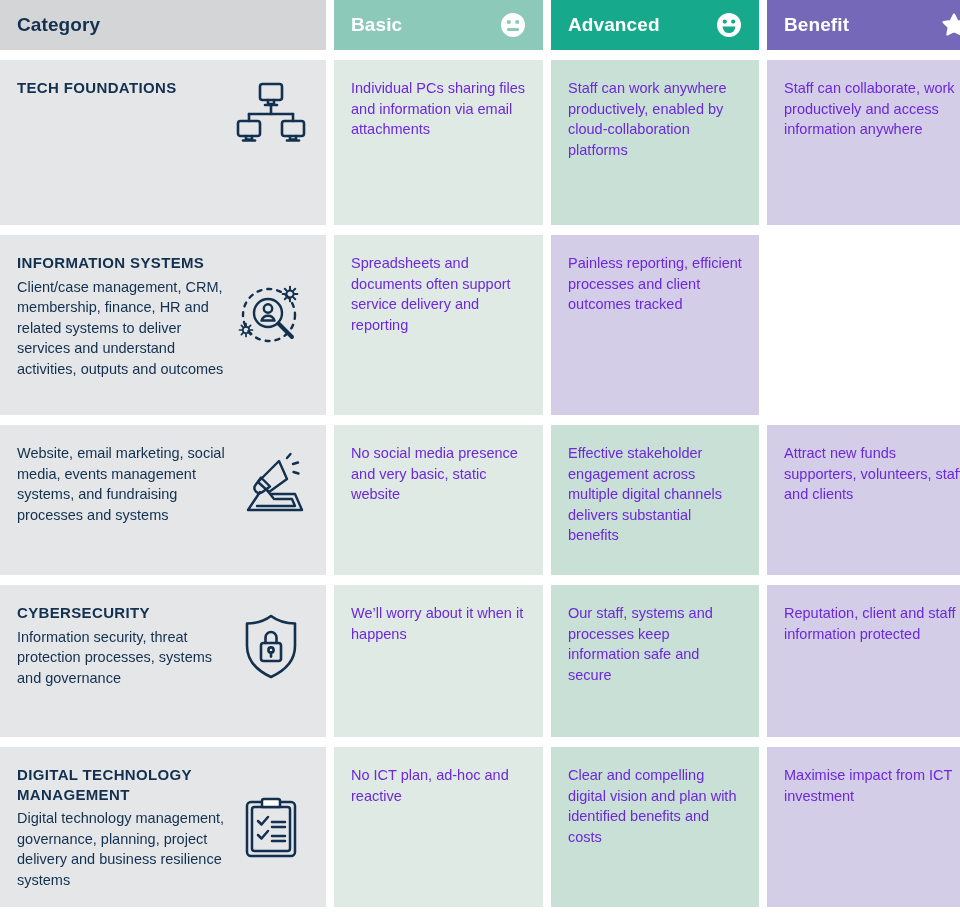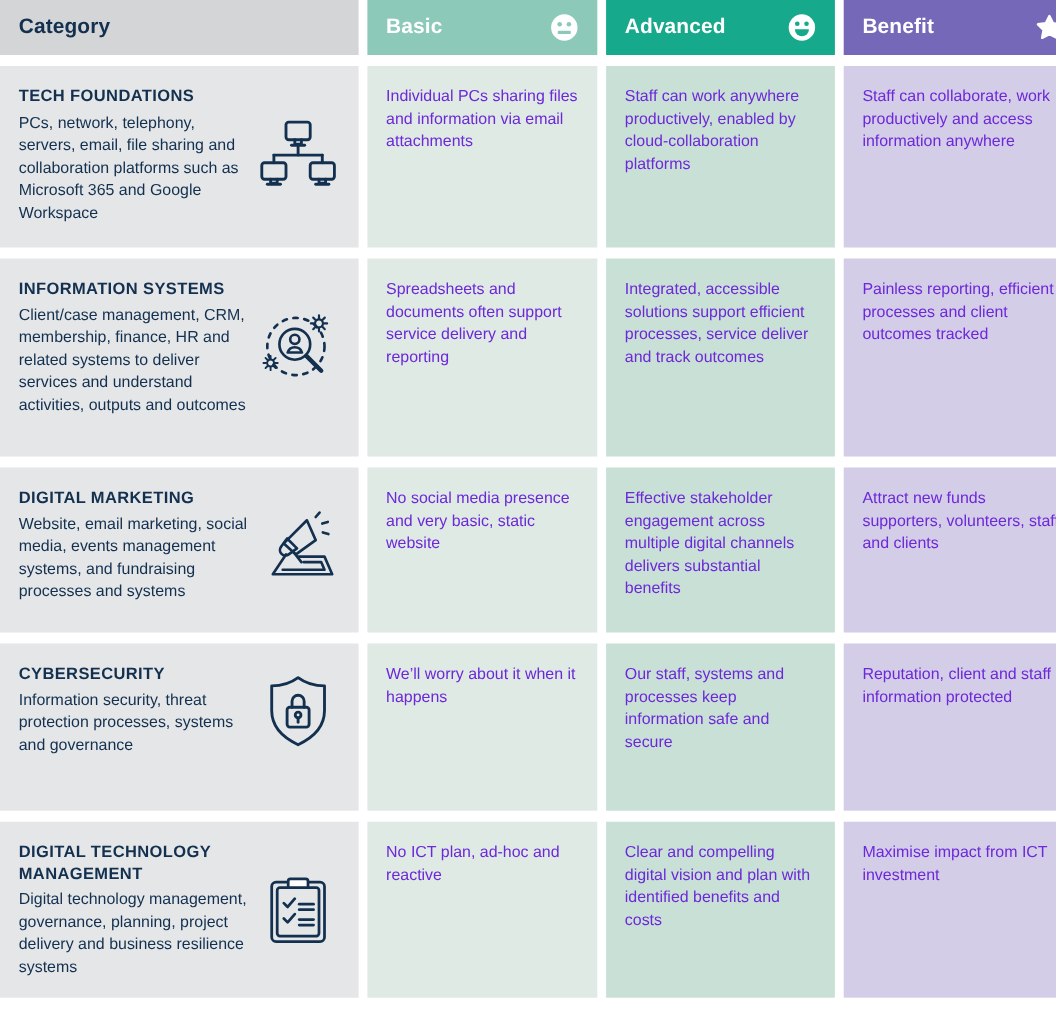--- a/index.html
+++ b/index.html
@@ -146,7 +146,6 @@
       <div class="cat-inner">
         <div class="cat-text">
           <div class="cat-title">TECH FOUNDATIONS</div>
-          <div class="cat-desc">PCs, network, telephony, servers, email, file sharing and collaboration platforms such as Microsoft 365 and Google Workspace</div>
         </div>
         <div class="cat-icon-wrap">
           <svg class="cat-icon" viewBox="0 0 72 72" aria-hidden="true">

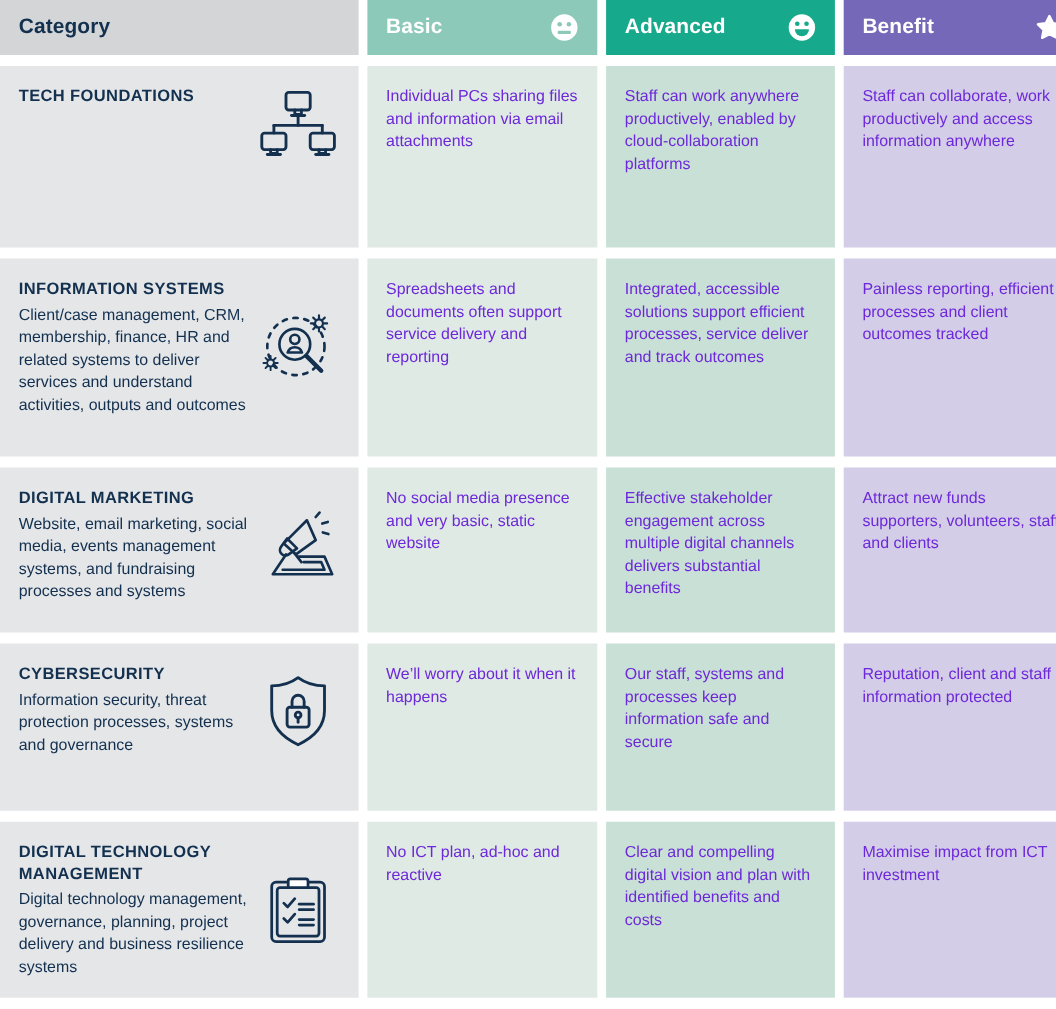--- a/index.html
+++ b/index.html
@@ -210,9 +210,6 @@
     <div class="cell c-basic">
       <div class="stage-text">Spreadsheets and documents often support service delivery and reporting</div>
     </div>
-    <div class="cell c-advanced">
-      <div class="stage-text">Integrated, accessible solutions support efficient processes, service deliver and track outcomes</div>
-    </div>
     <div class="cell c-benefit">
       <div class="stage-text">Painless reporting, efficient processes and client outcomes tracked</div>
     </div>

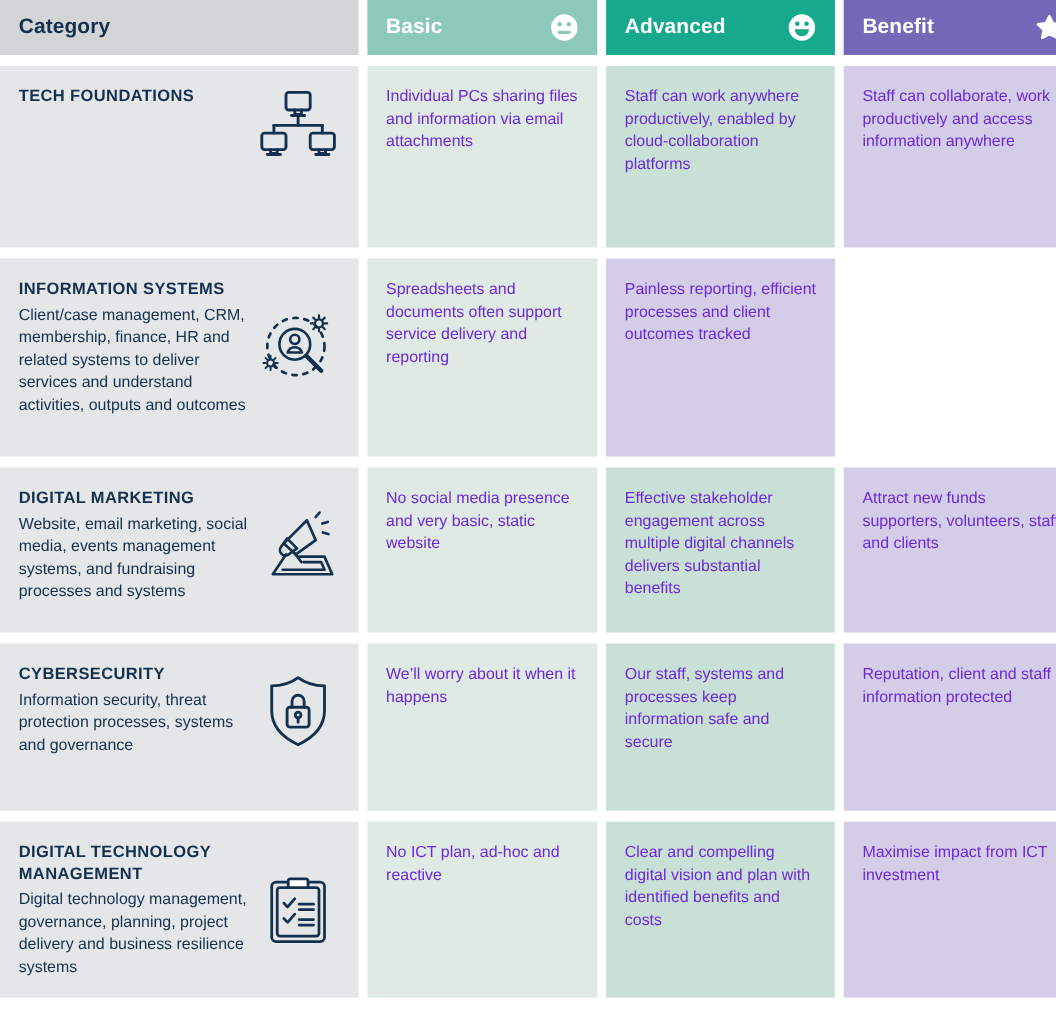--- a/index.html
+++ b/index.html
@@ -219,7 +219,6 @@
     <div class="cell c-category">
       <div class="cat-inner">
         <div class="cat-text">
-          <div class="cat-title">DIGITAL MARKETING</div>
           <div class="cat-desc">Website, email marketing, social media, events management systems, and fundraising processes and systems</div>
         </div>
         <div class="cat-icon-wrap">

